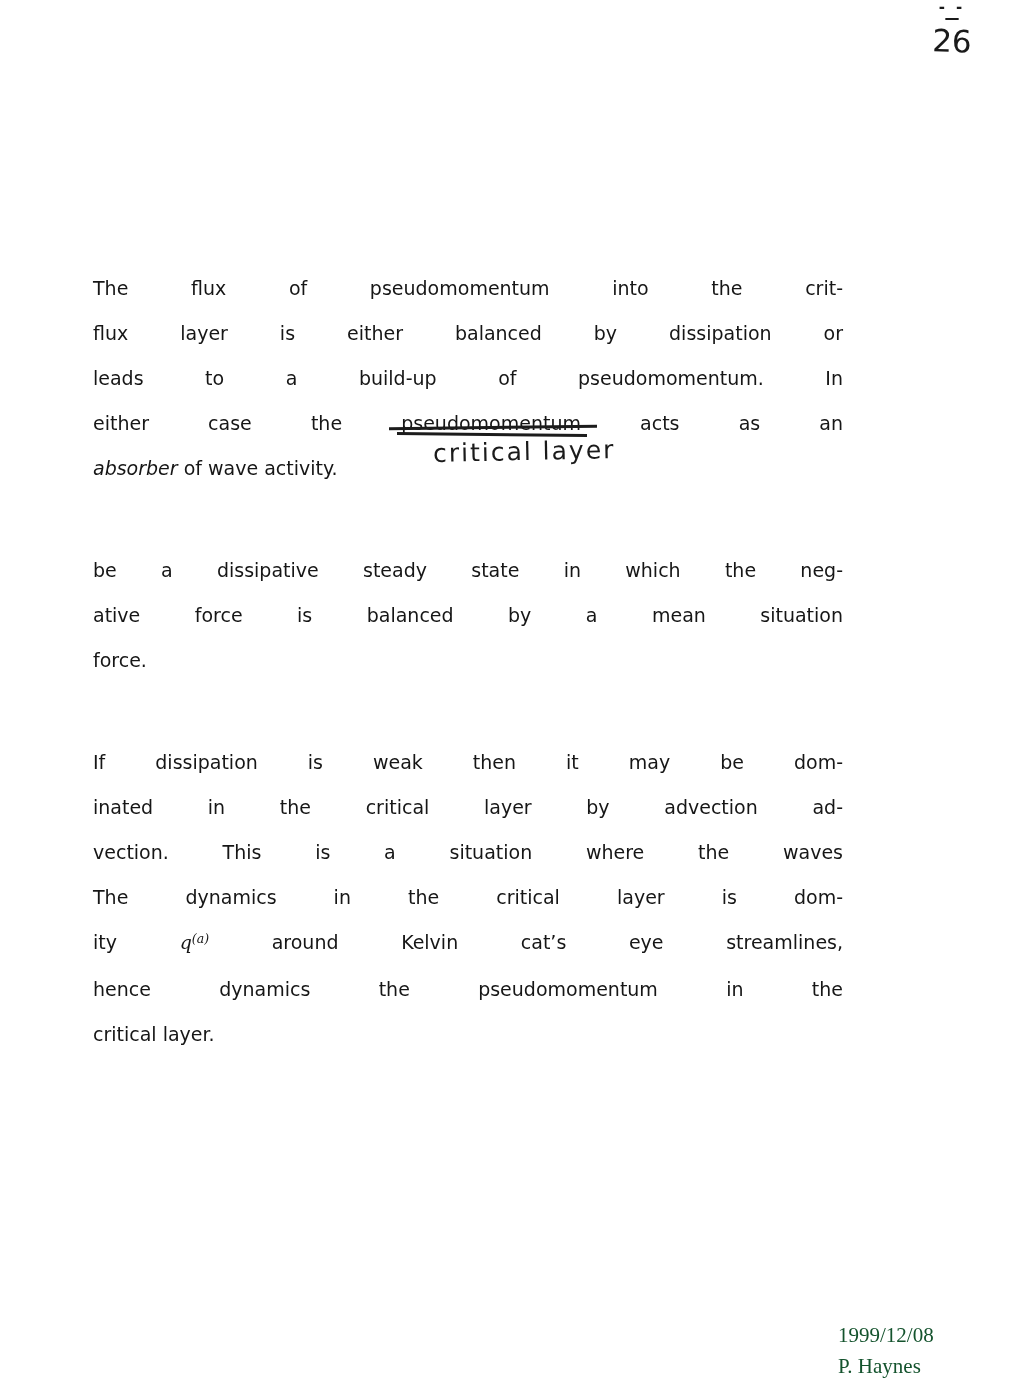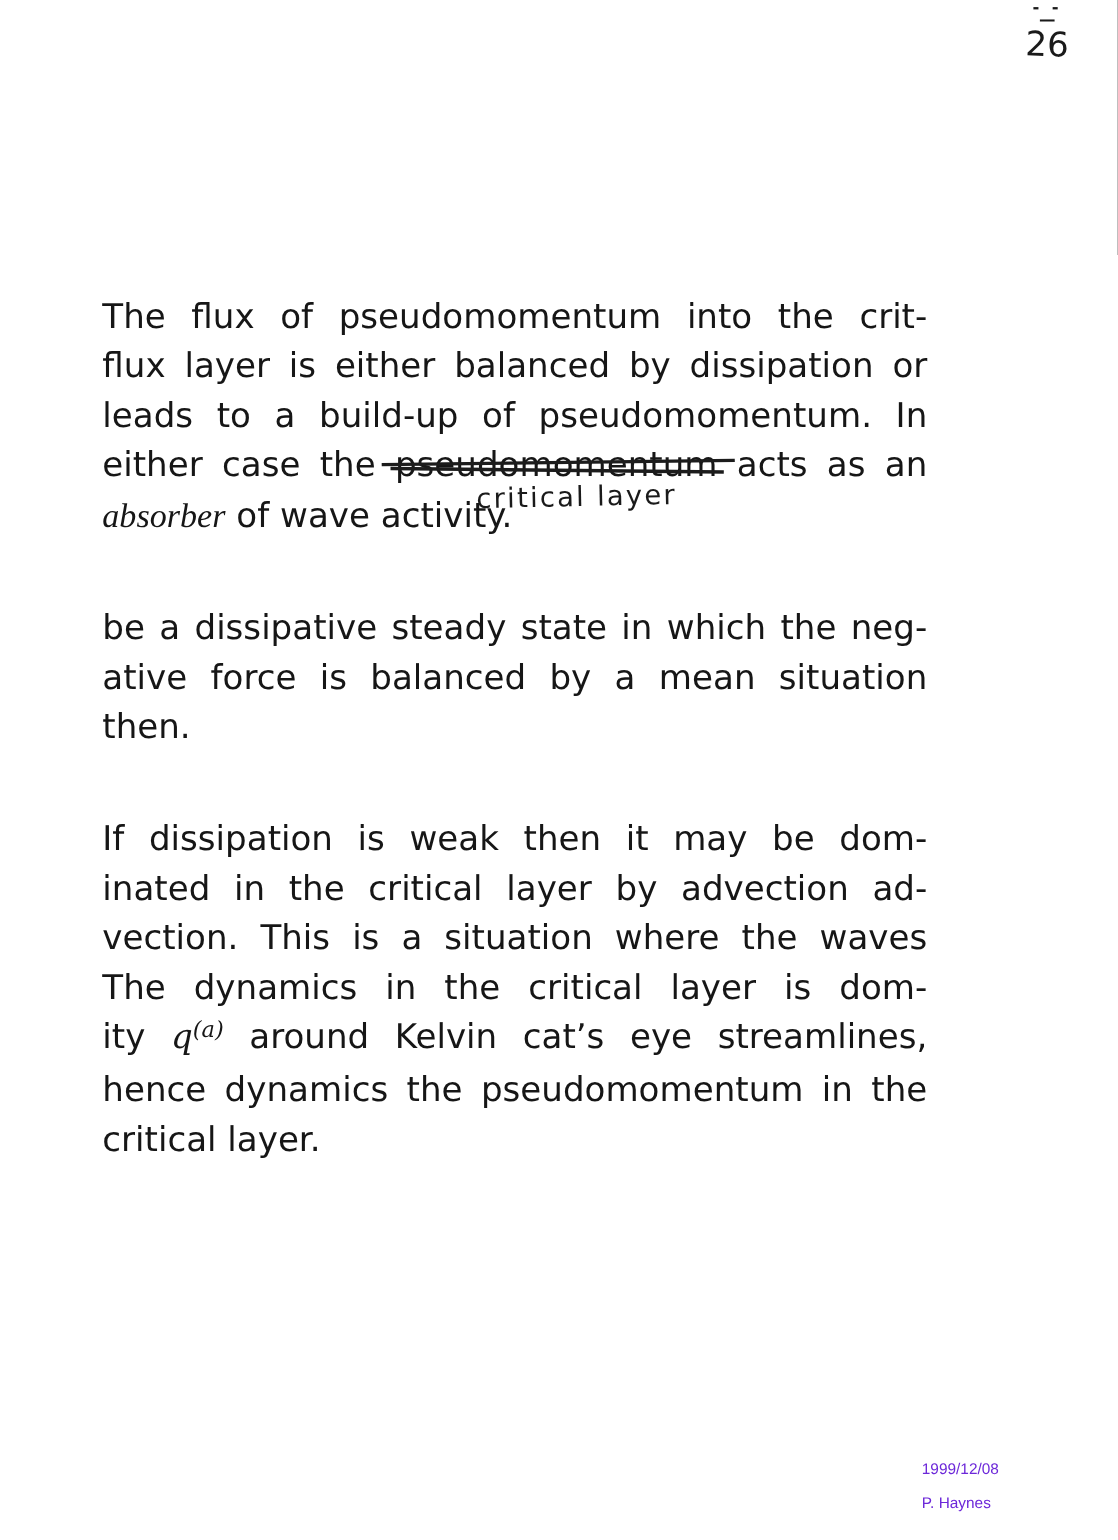--- a/index.html
+++ b/index.html
@@ -12,7 +12,7 @@
   
   .text-block {
     position:absolute; left:93px; top:266px; width:750px;
-    font-size:31px; line-height:45px;
+    font-size:19px; line-height:45px;
   }
   .paragraph { margin:0 0 57px 0; }
   .line { text-justify:inter-word; }

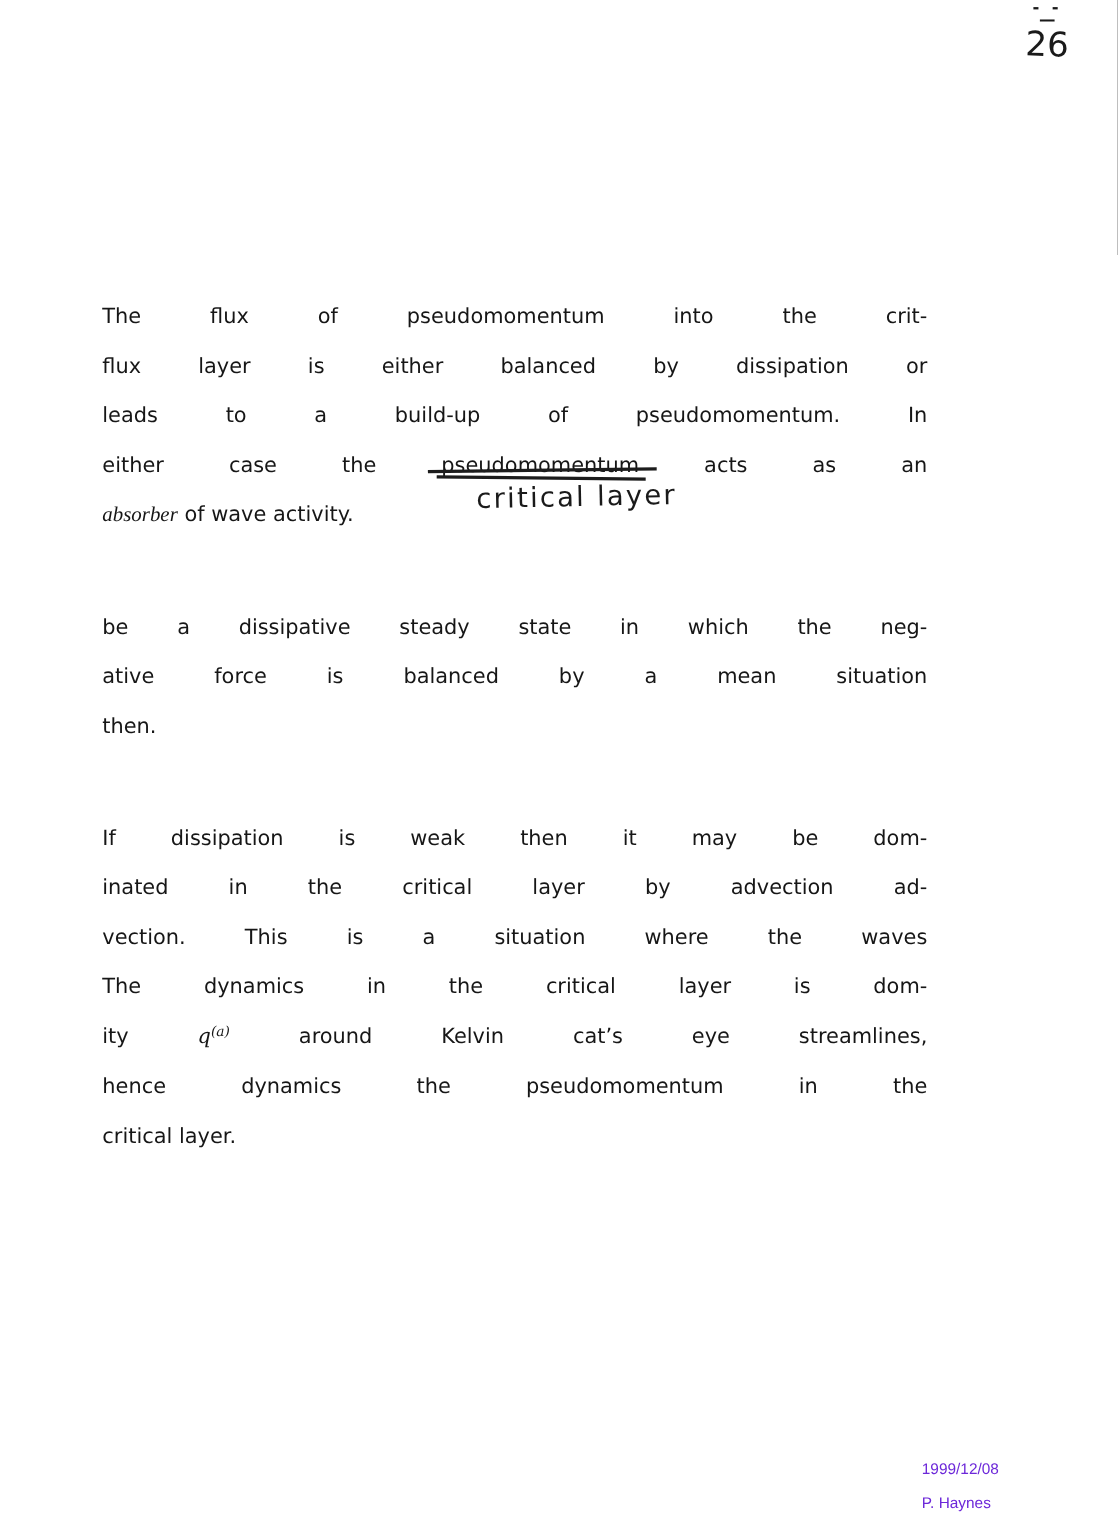--- a/index.html
+++ b/index.html
@@ -17,7 +17,7 @@
   .paragraph { margin:0 0 57px 0; }
   .line { text-justify:inter-word; }
   .line.just { text-align:justify; text-align-last:justify; }
-  .italic { font-style:italic;font-family:Liberation Serif, serif; }
+  .italic { font-style:italic; }
 
   
   .strike { position:relative; white-space:nowrap; }

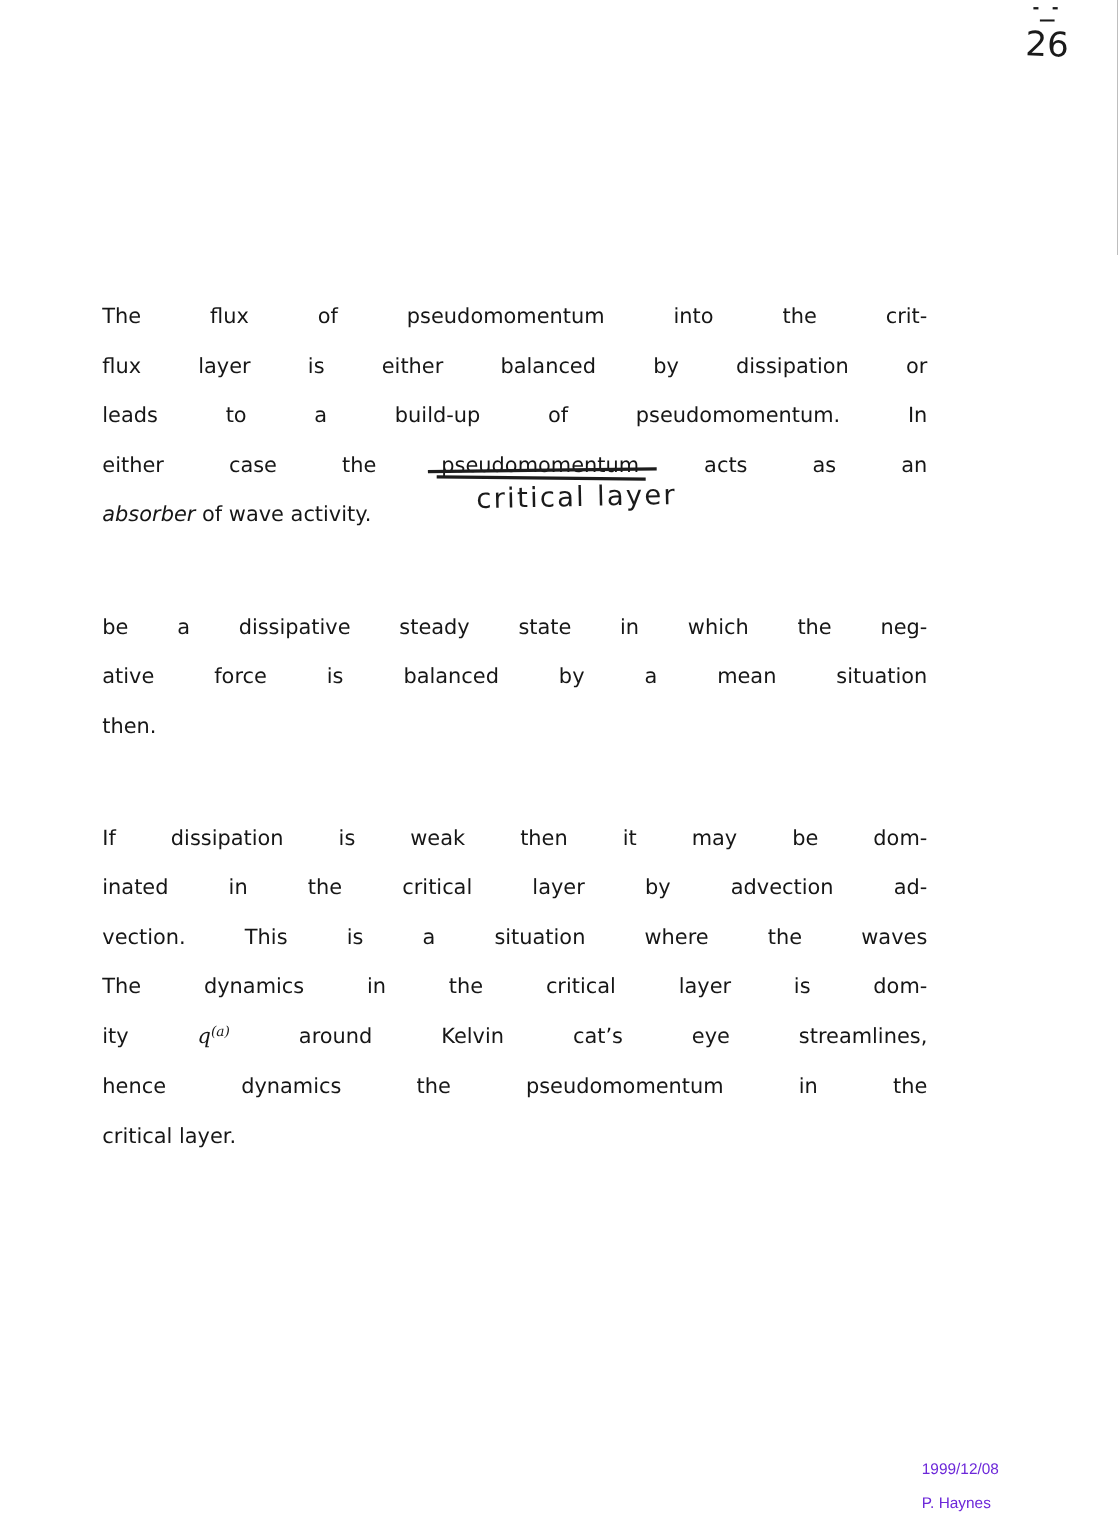--- a/index.html
+++ b/index.html
@@ -80,7 +80,7 @@
       <div class="paragraph">
         <div class="line just"><span>be a dissipative steady state in which the neg-</span></div>
         <div class="line just"><span>ative force is balanced by a mean situation</span></div>
-        <div class="line"><span>then.</span></div>
+        <div class="line"><span>force.</span></div>
       </div>
       <div class="paragraph">
         <div class="line just"><span>If dissipation is weak then it may be dom-</span></div>

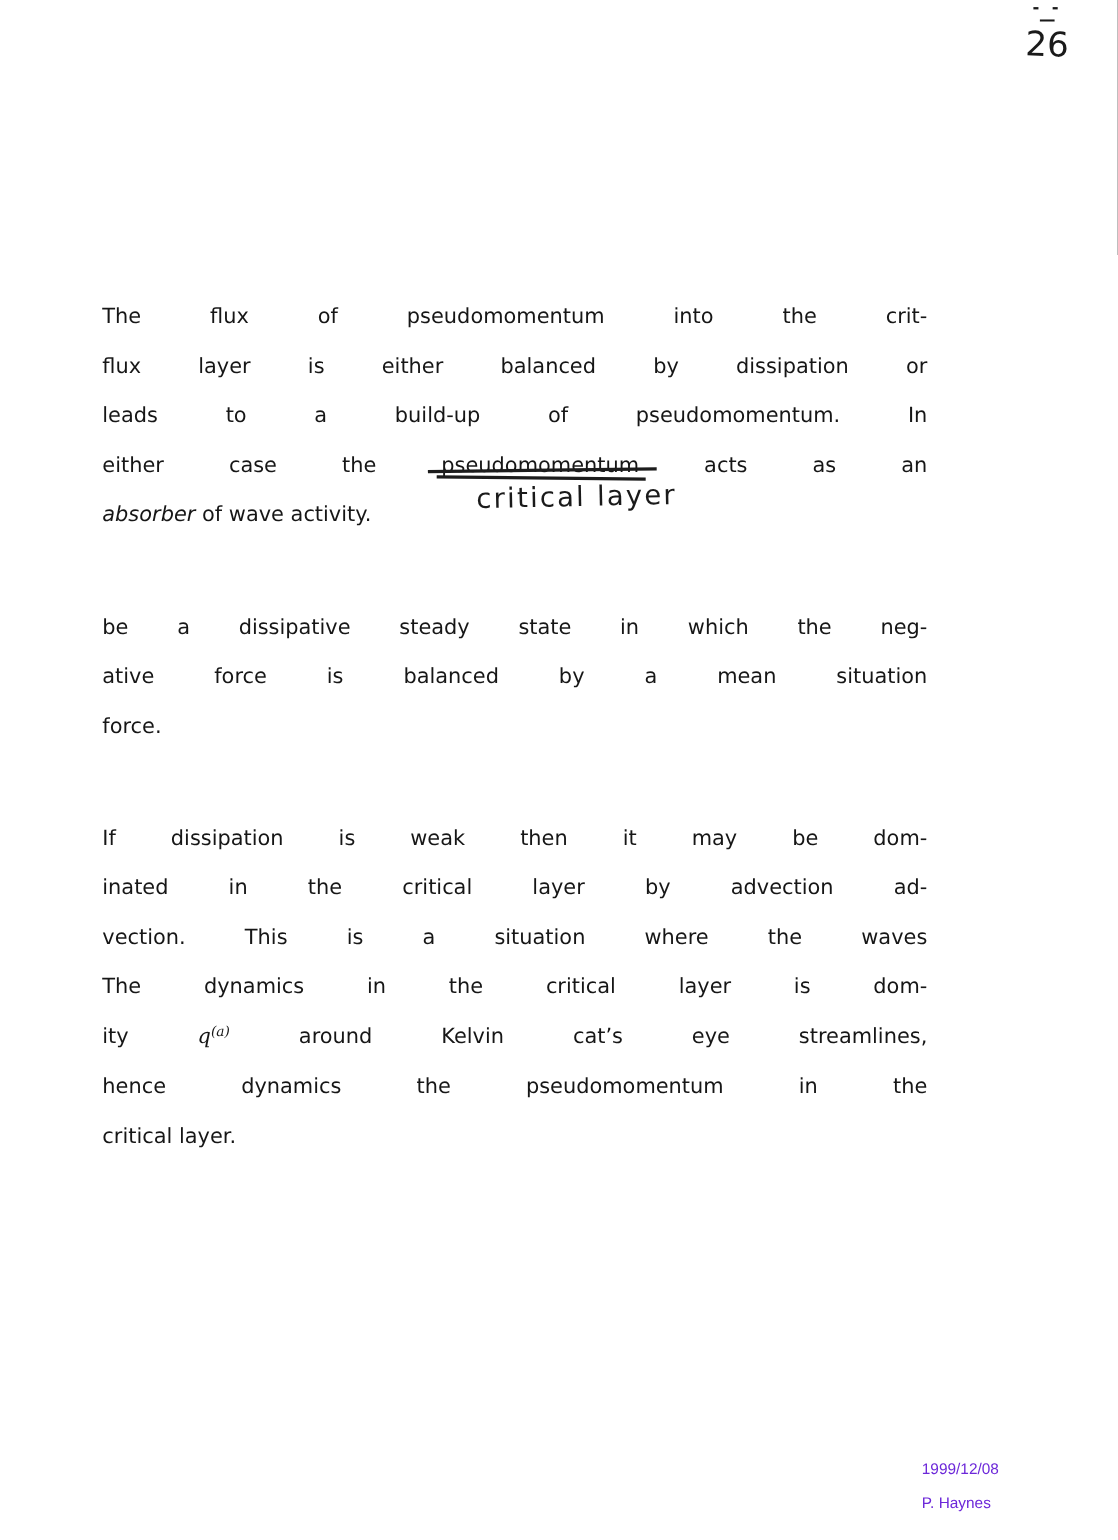--- a/index.html
+++ b/index.html
@@ -54,8 +54,8 @@
   
   .footer {
     position:absolute; left:838px; top:1320px;
-    font-family:Liberation Sans, sans-serif; font-size:14px; line-height:31px;
-    color:#6d28d9;
+    font-family:Liberation Serif, serif; font-size:21px; line-height:31px;
+    color:#14532d;
   }
 </style>
 </head>

